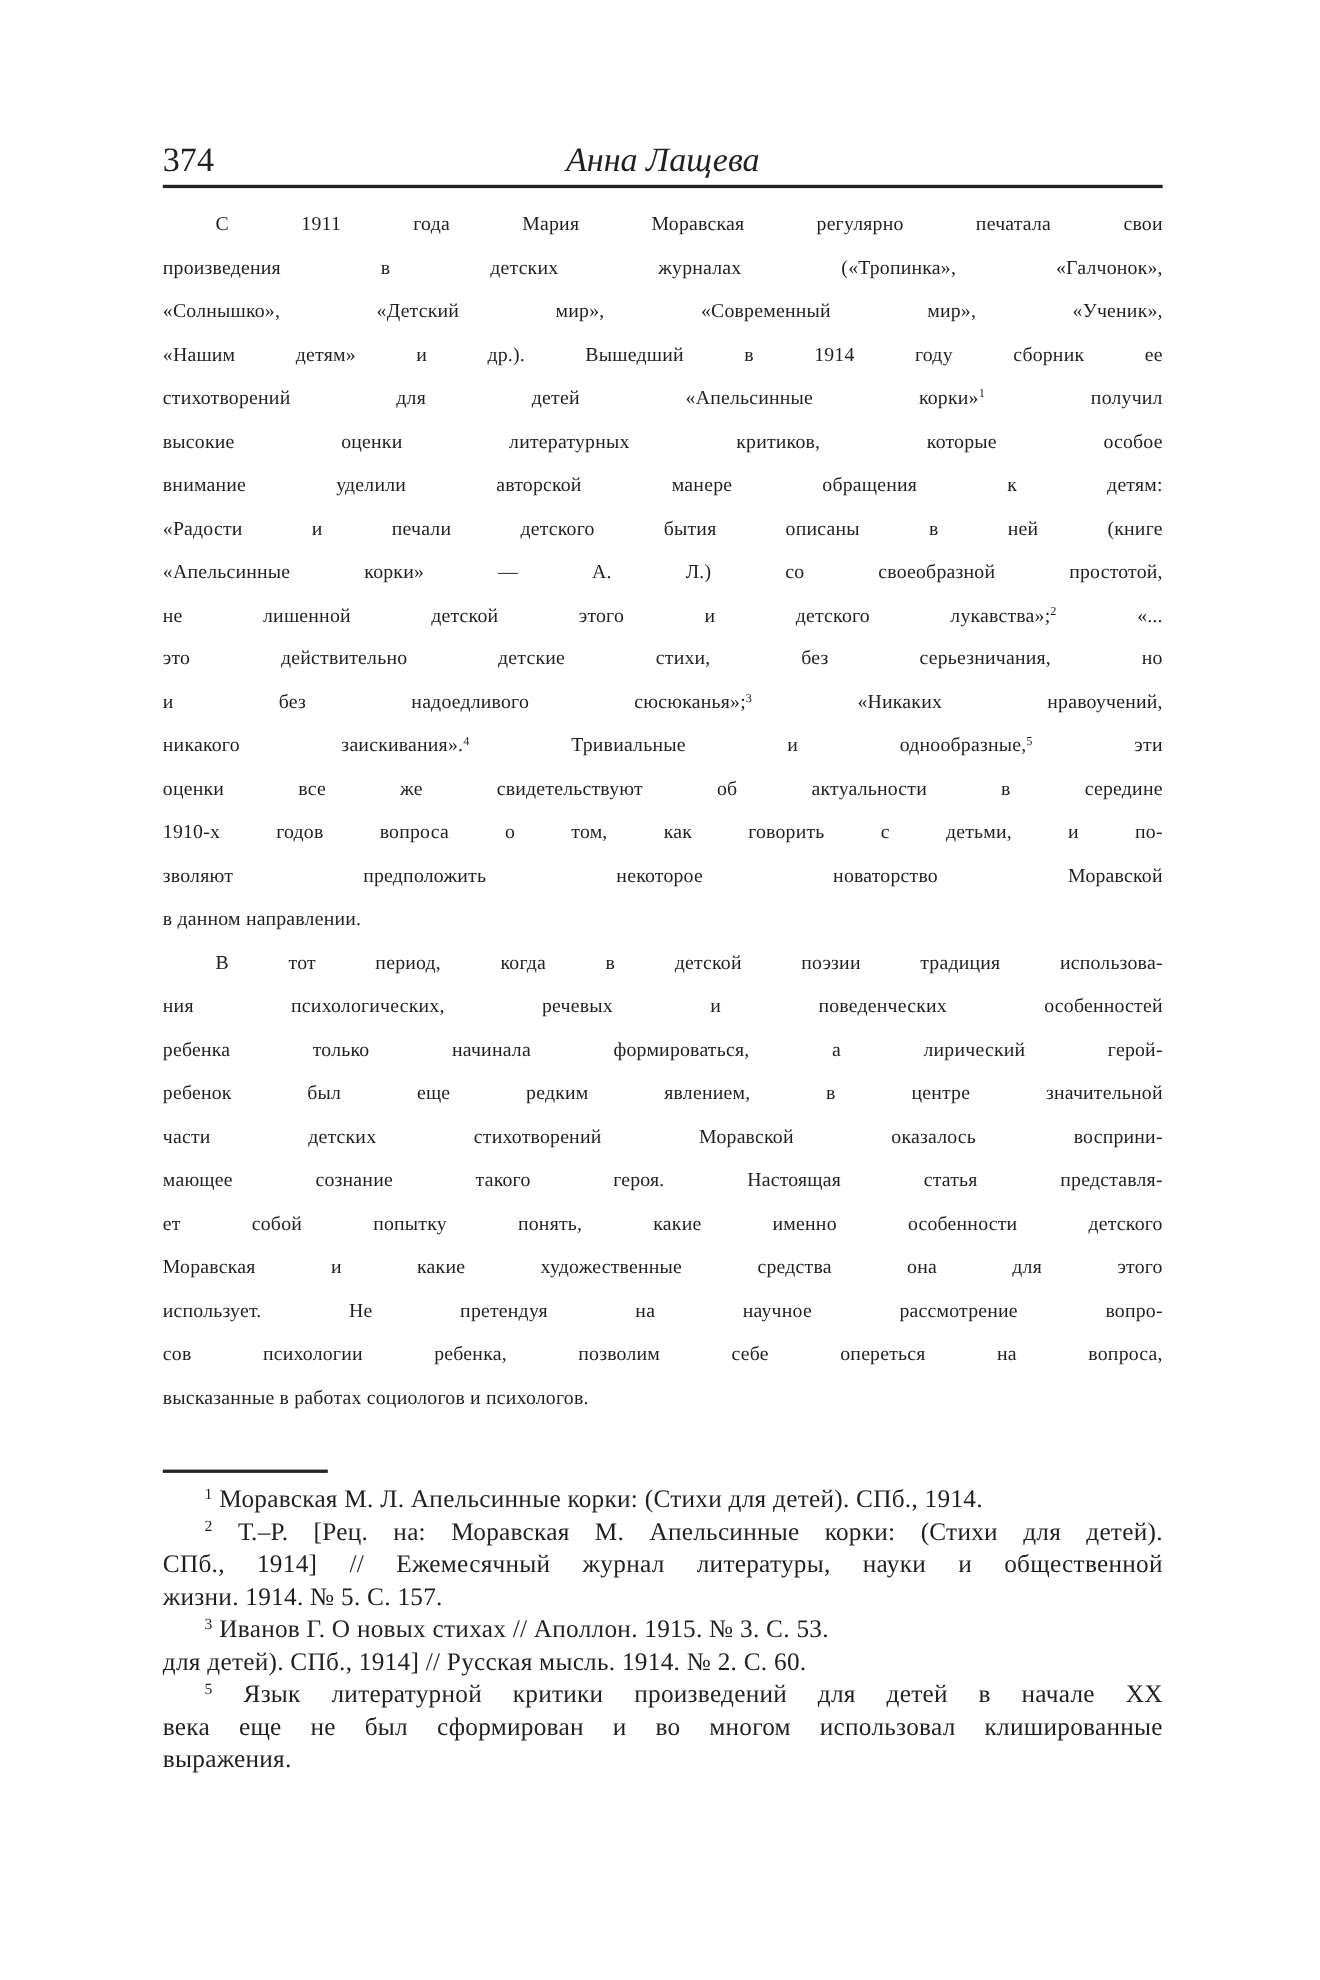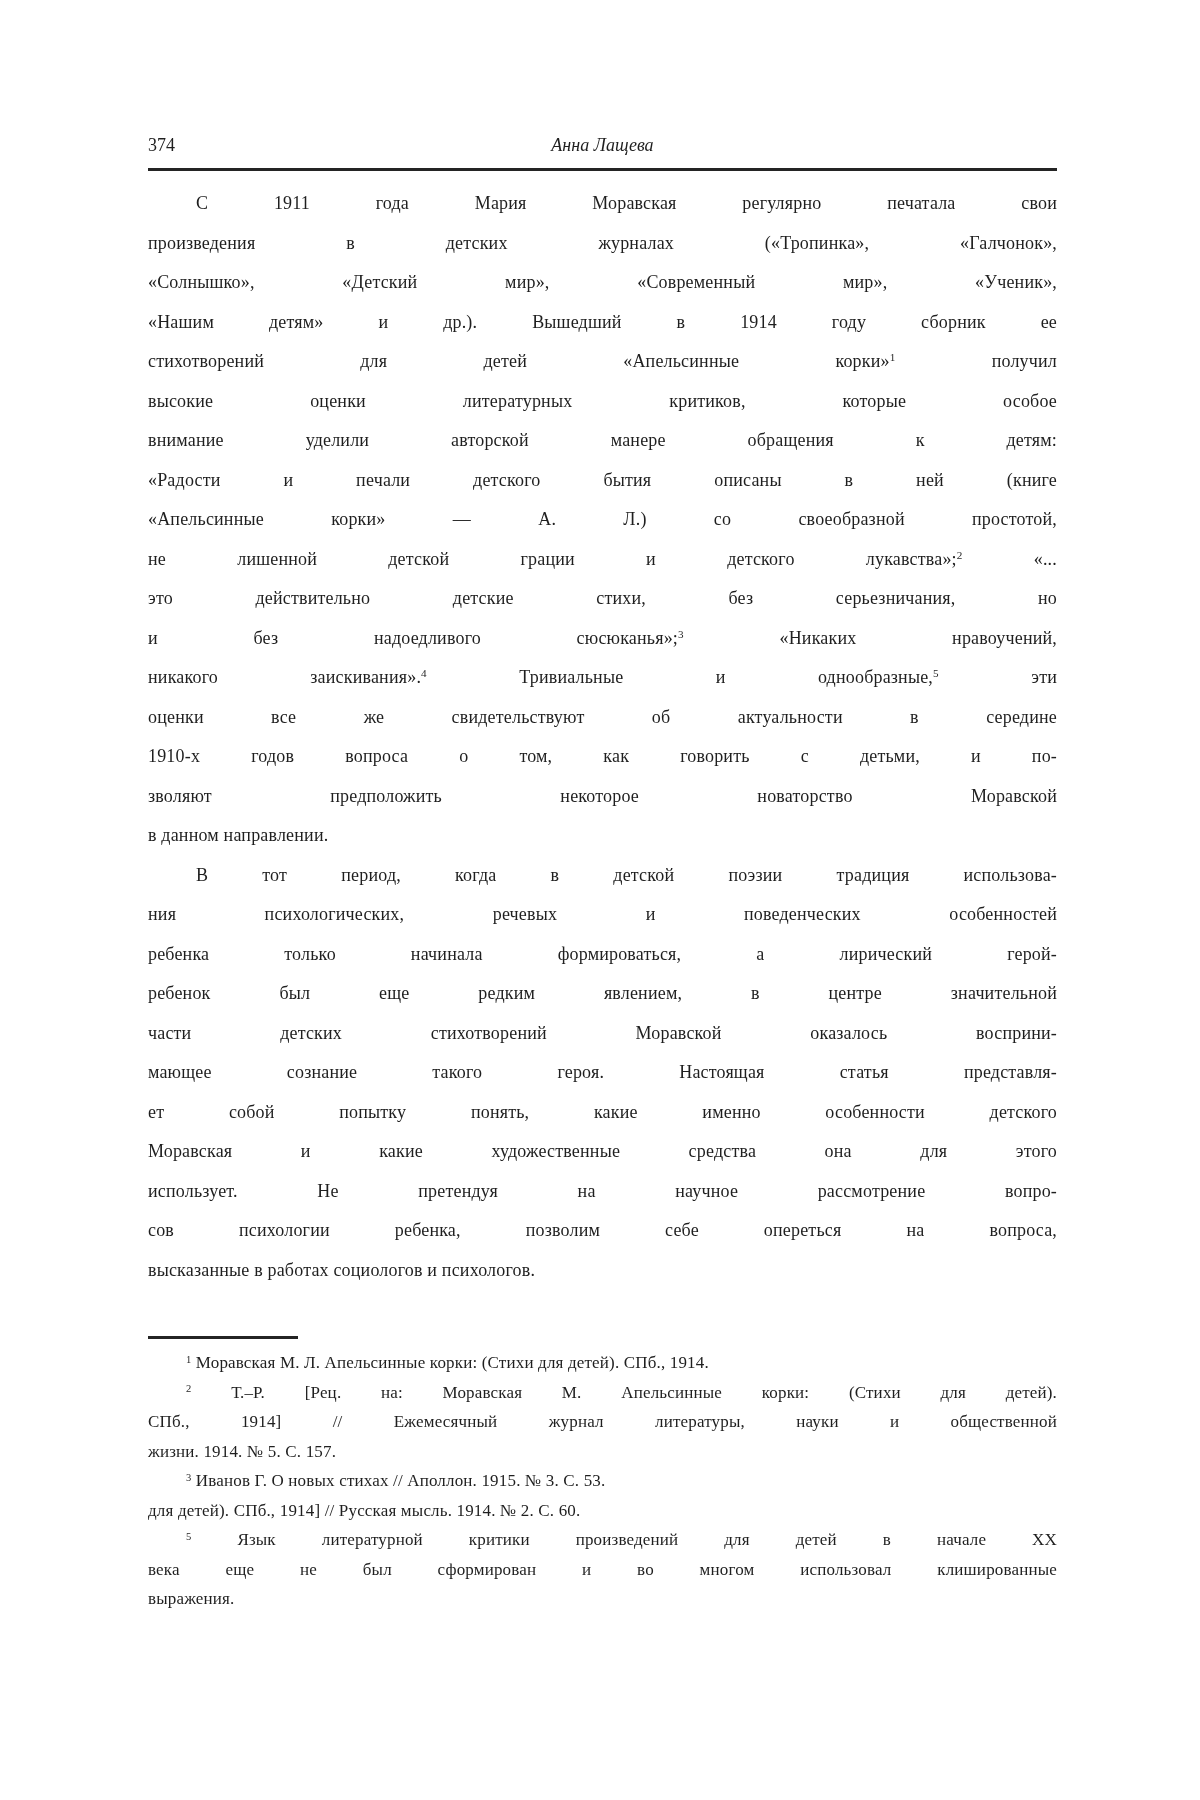--- a/index.html
+++ b/index.html
@@ -15,7 +15,7 @@
   }
   .running-header {
     position:absolute; left:148px; width:909px; top:130px;
-    font-size:18px; line-height:30px; text-align:center;
+    font-size:31px; line-height:30px; text-align:center;
   }
   .pagenum { position:absolute; left:0; top:0; font-style:normal; }
   .runhead { font-style:italic; }

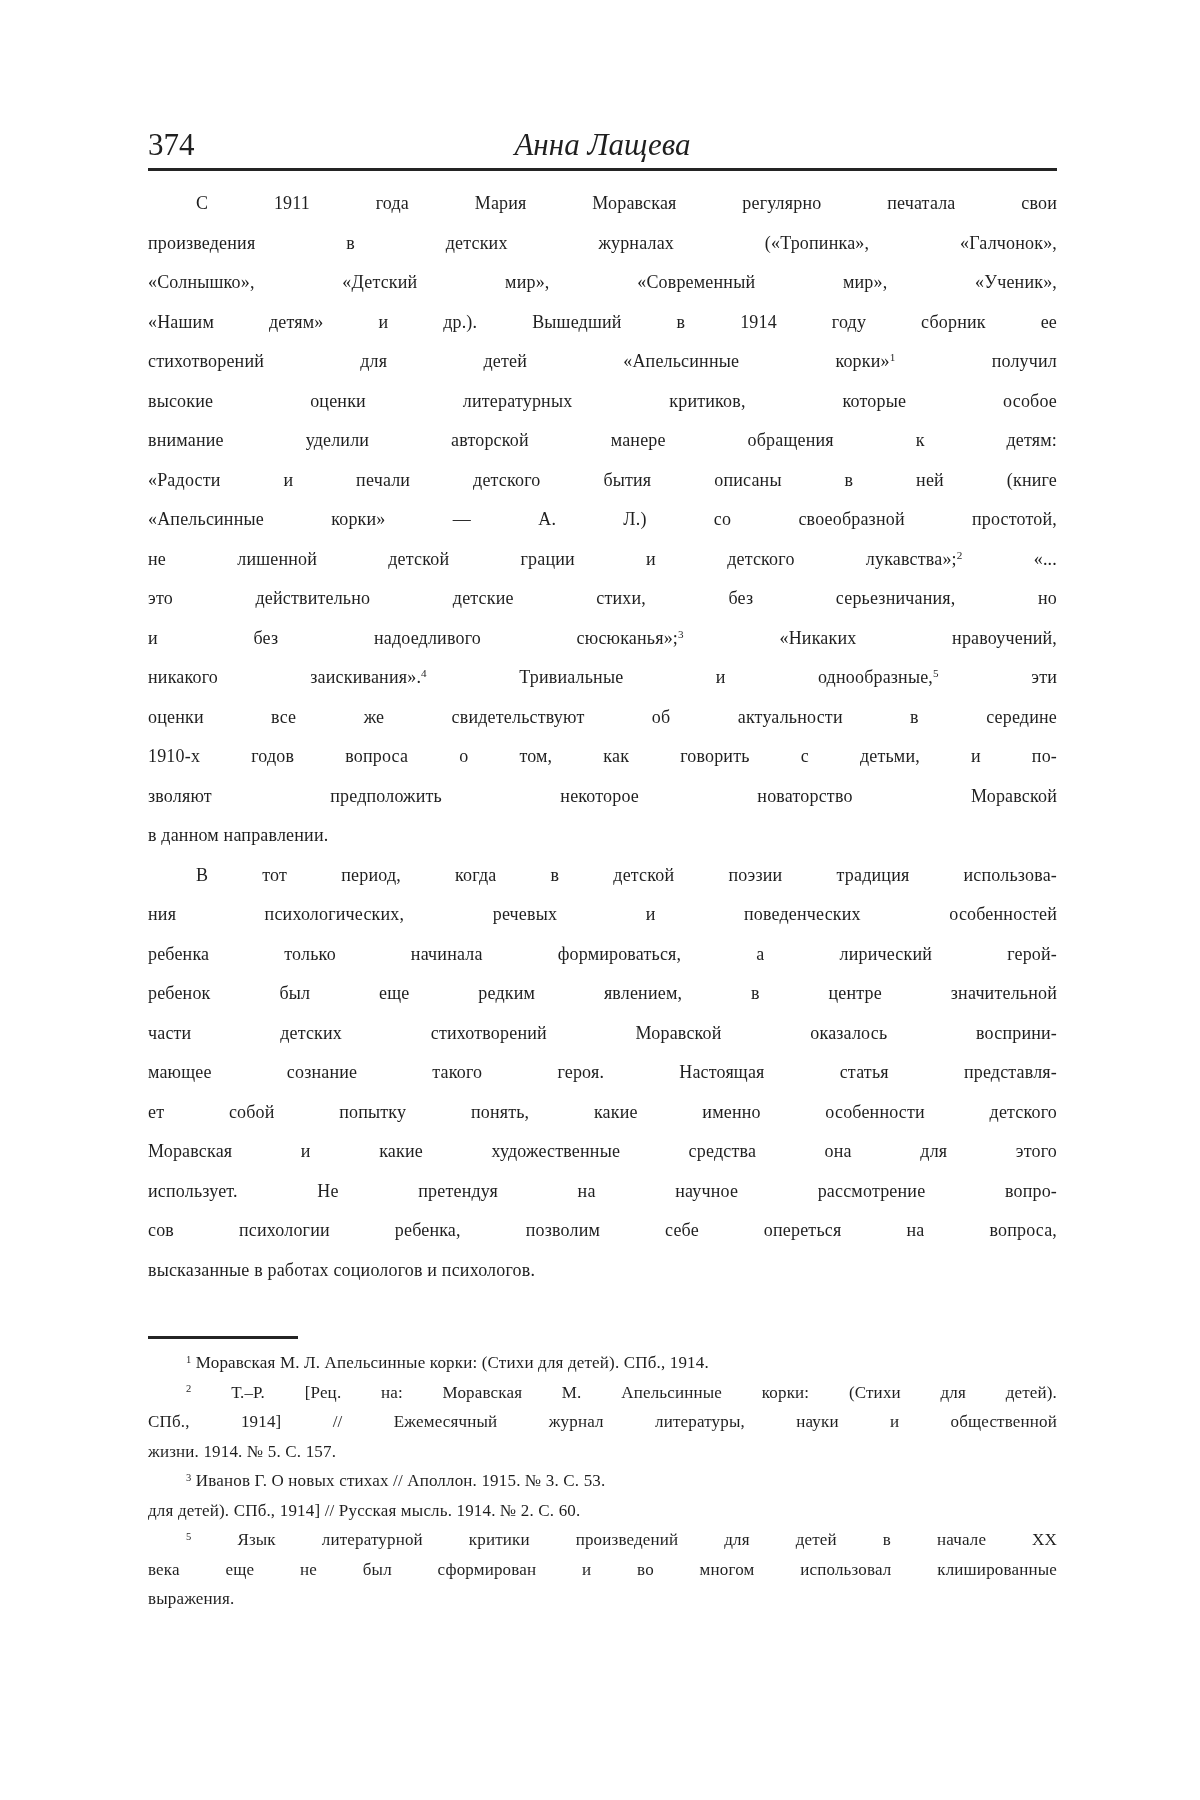--- a/index.html
+++ b/index.html
@@ -72,7 +72,7 @@
         <div class="line"><span>внимание уделили авторской манере обращения к детям:</span></div>
         <div class="line"><span>«Радости и печали детского бытия описаны в ней (книге</span></div>
         <div class="line"><span>«Апельсинные корки» — </span><span class="it">А. Л.</span><span>) со своеобразной простотой,</span></div>
-        <div class="line"><span>не лишенной детской грации и детского лукавства»;</span><sup>2</sup><span> «...</span></div>
+        <div class="line"><span>не лишенной детской этого и детского лукавства»;</span><sup>2</sup><span> «...</span></div>
         <div class="line"><span>это действительно детские стихи, без серьезничания, но</span></div>
         <div class="line"><span>и без надоедливого сюсюканья»;</span><sup>3</sup><span> «Никаких нравоучений,</span></div>
         <div class="line"><span>никакого заискивания».</span><sup>4</sup><span> Тривиальные и однообразные,</span><sup>5</sup><span> эти</span></div>

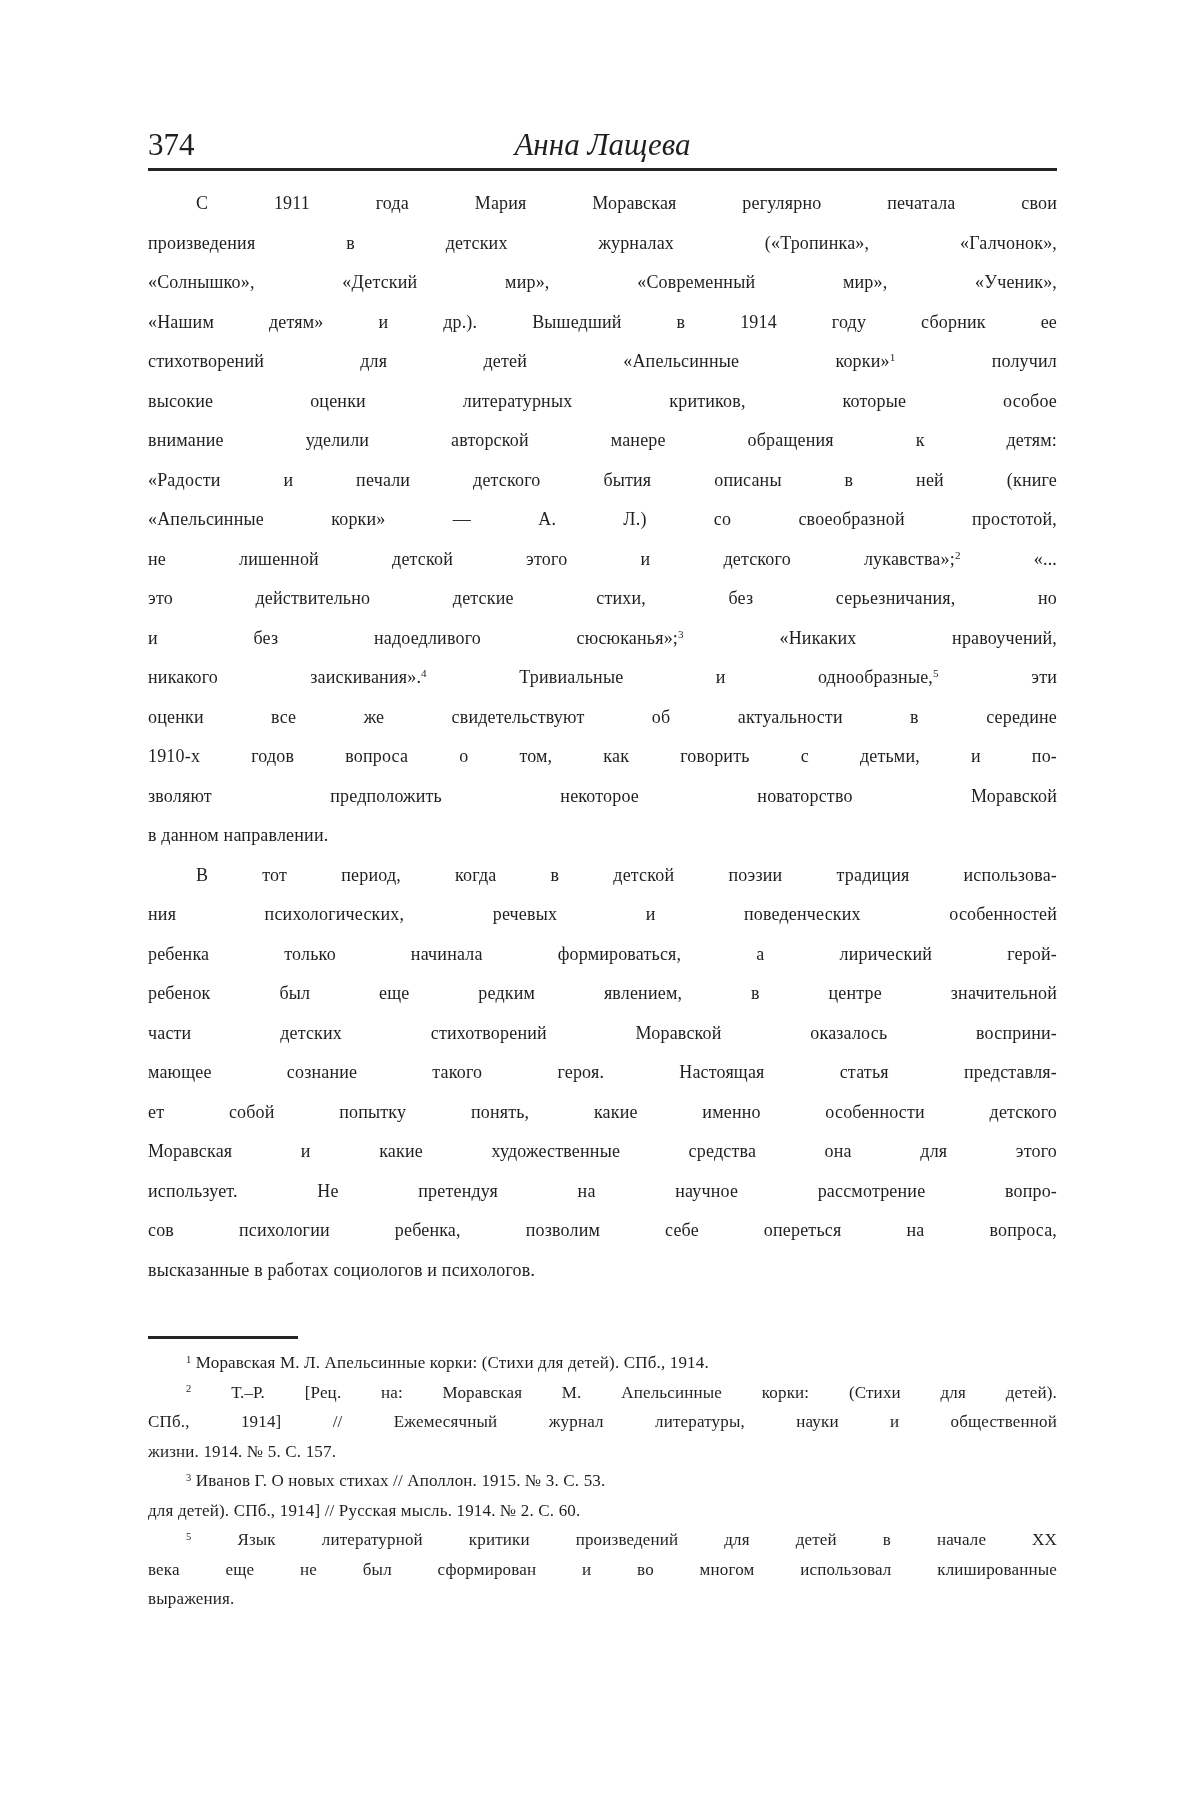--- a/index.html
+++ b/index.html
@@ -34,7 +34,7 @@
   }
   .footnotes {
     position:absolute; left:148px; width:909px; top:1348px;
-    font-size:17px; line-height:29.5px;
+    font-size:23px; line-height:29.5px;
     letter-spacing:0.01em;
   }
   .line { text-align:justify; text-align-last:justify; }

